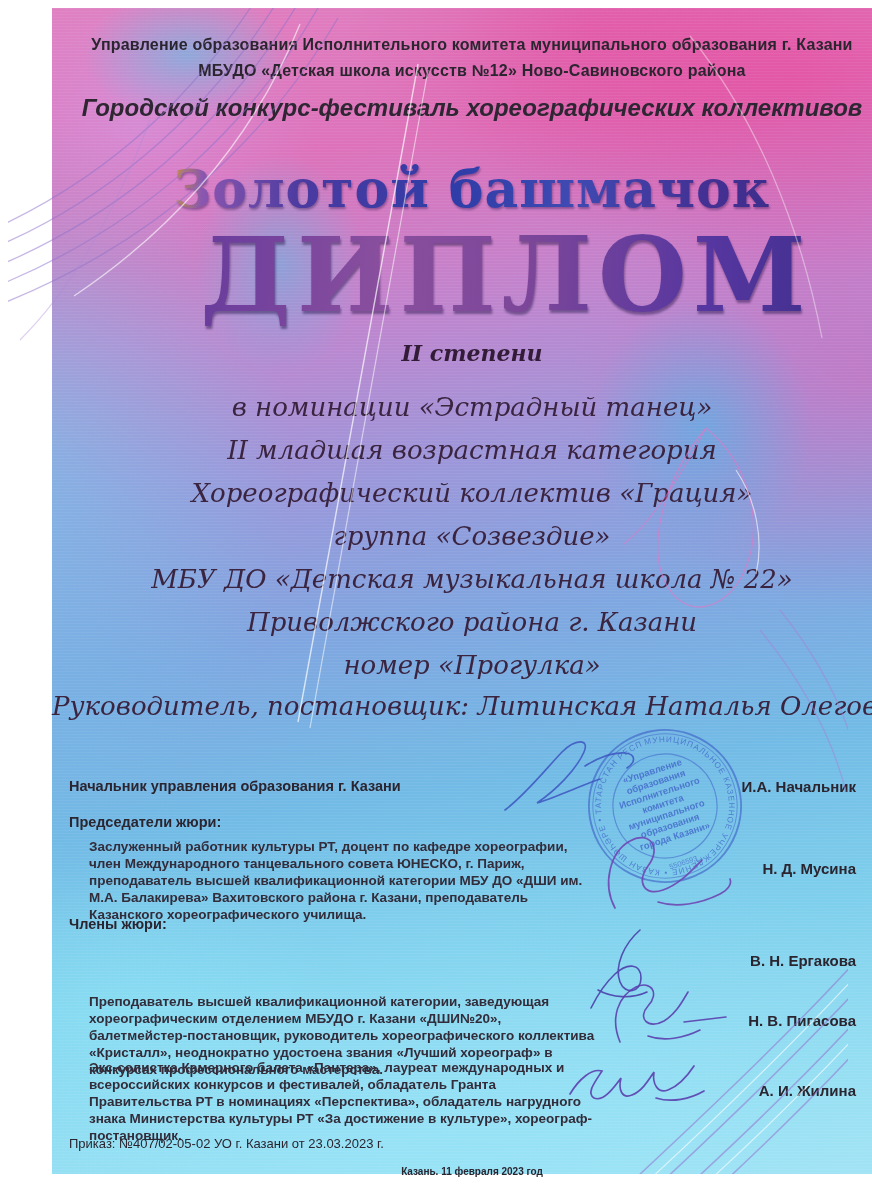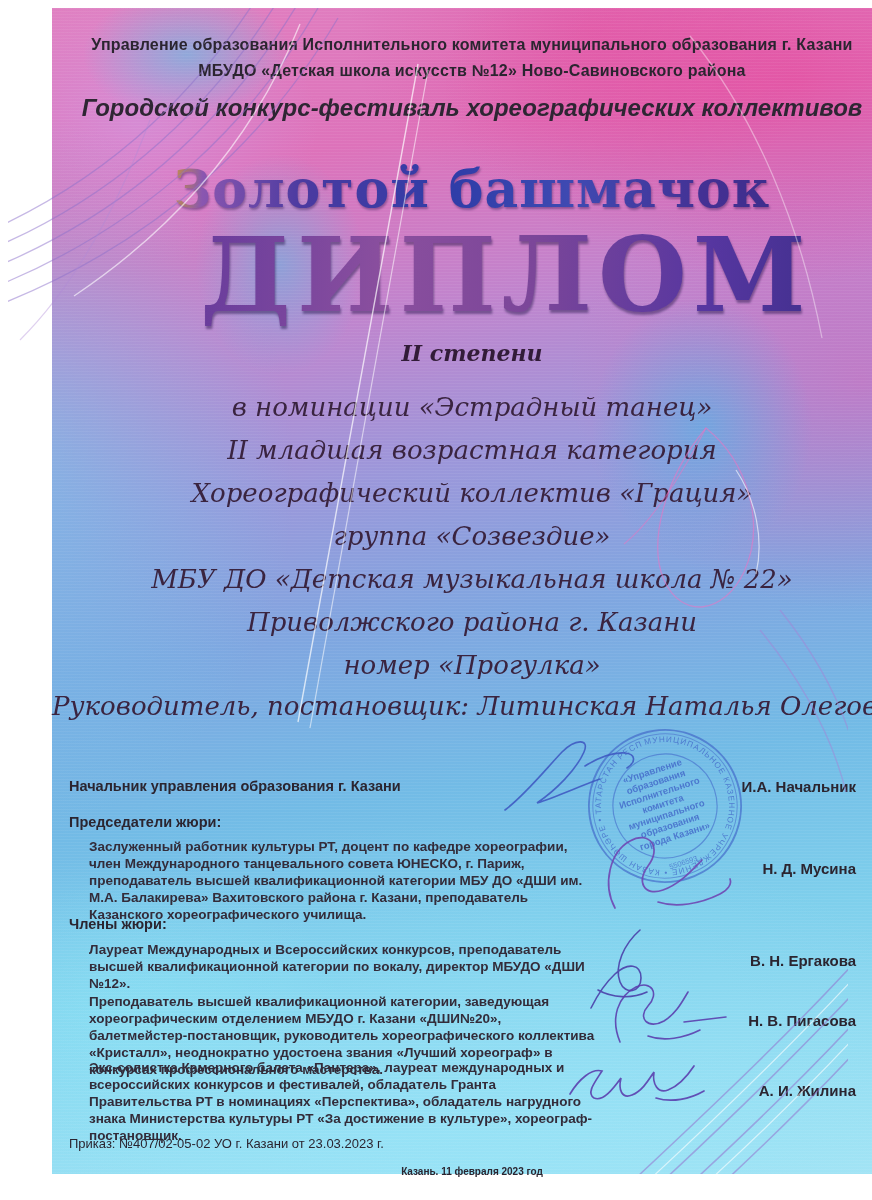--- a/index.html
+++ b/index.html
@@ -86,7 +86,6 @@
   <div class="txt nm" style="top:852px;">Н. Д. Мусина</div>
 
   <div class="txt lbl" style="left:17px;top:908px;">Члены жюри:</div>
-  <div class="txt bio" style="left:37px;top:934px;">Лауреат Международных и Всероссийских конкурсов, преподаватель высшей квалификационной категории по вокалу, директор МБУДО «ДШИ №12».</div>
   <div class="txt nm" style="top:944px;">В. Н. Ергакова</div>
 
   <div class="txt bio" style="left:37px;top:986px;">Преподаватель высшей квалификационной категории, заведующая хореографическим отделением МБУДО г. Казани «ДШИ№20», балетмейстер-постановщик, руководитель хореографического коллектива «Кристалл», неоднократно удостоена звания «Лучший хореограф» в конкурсах профессионального мастерства.</div>

